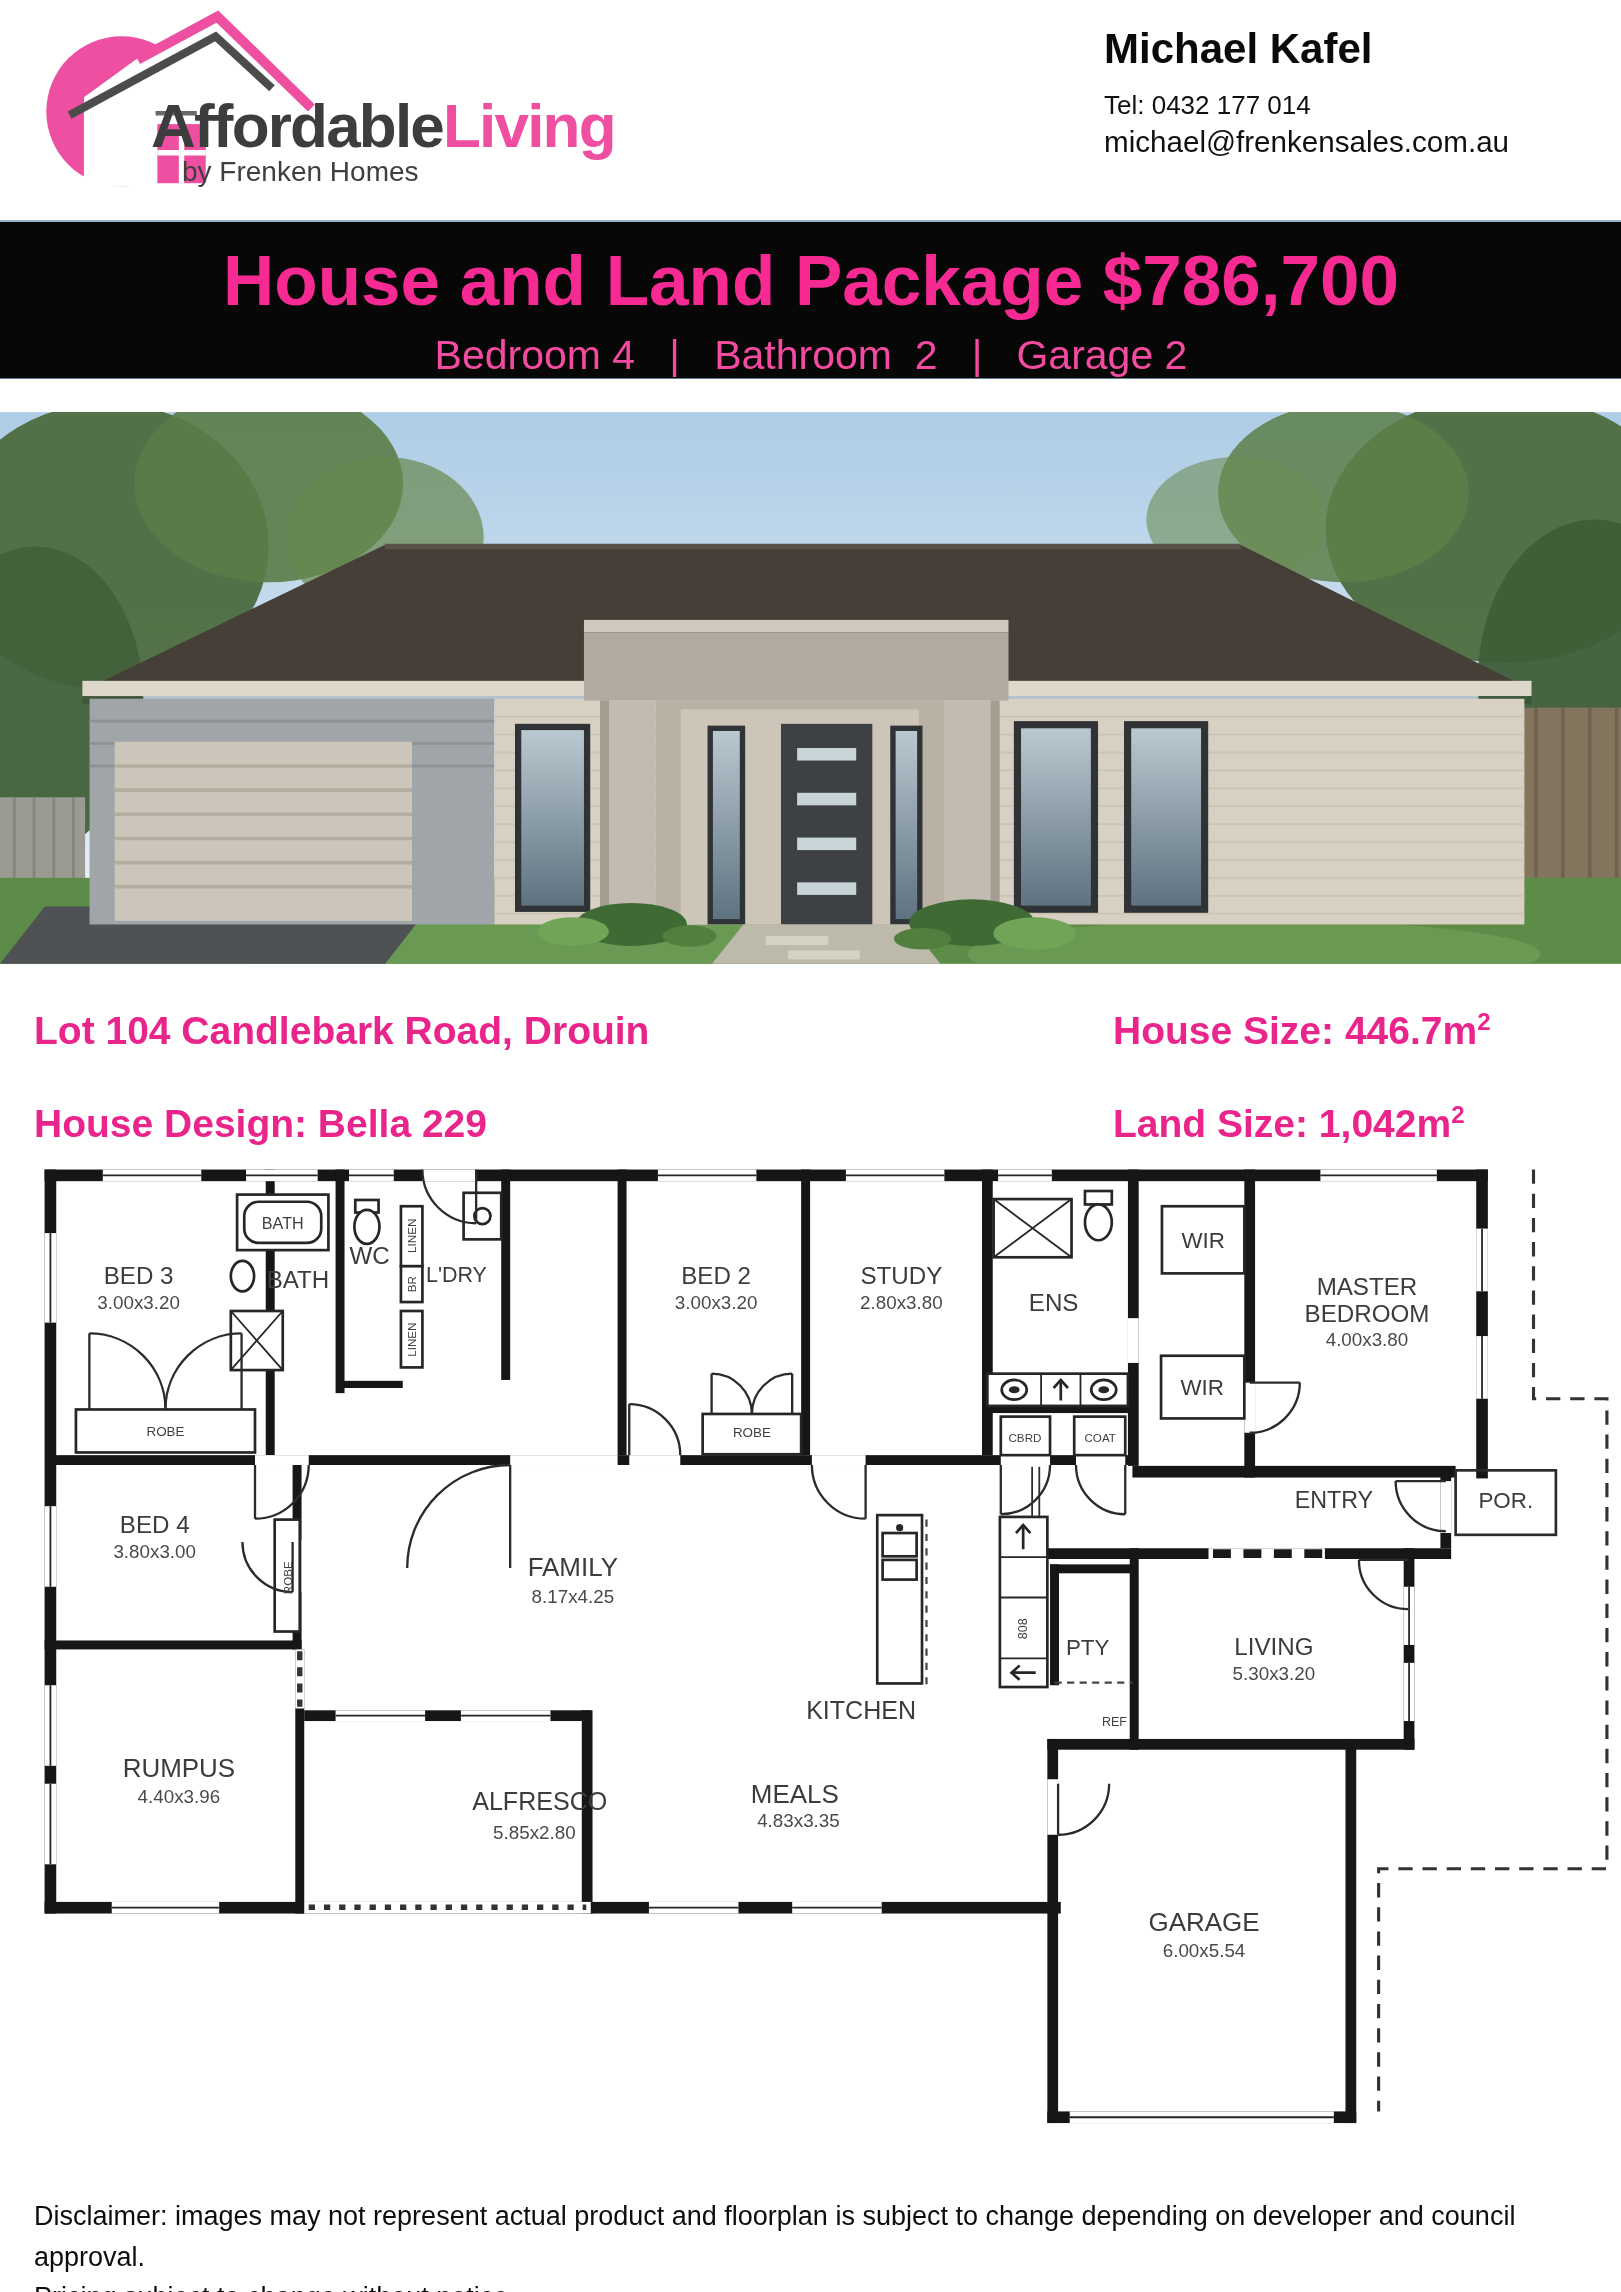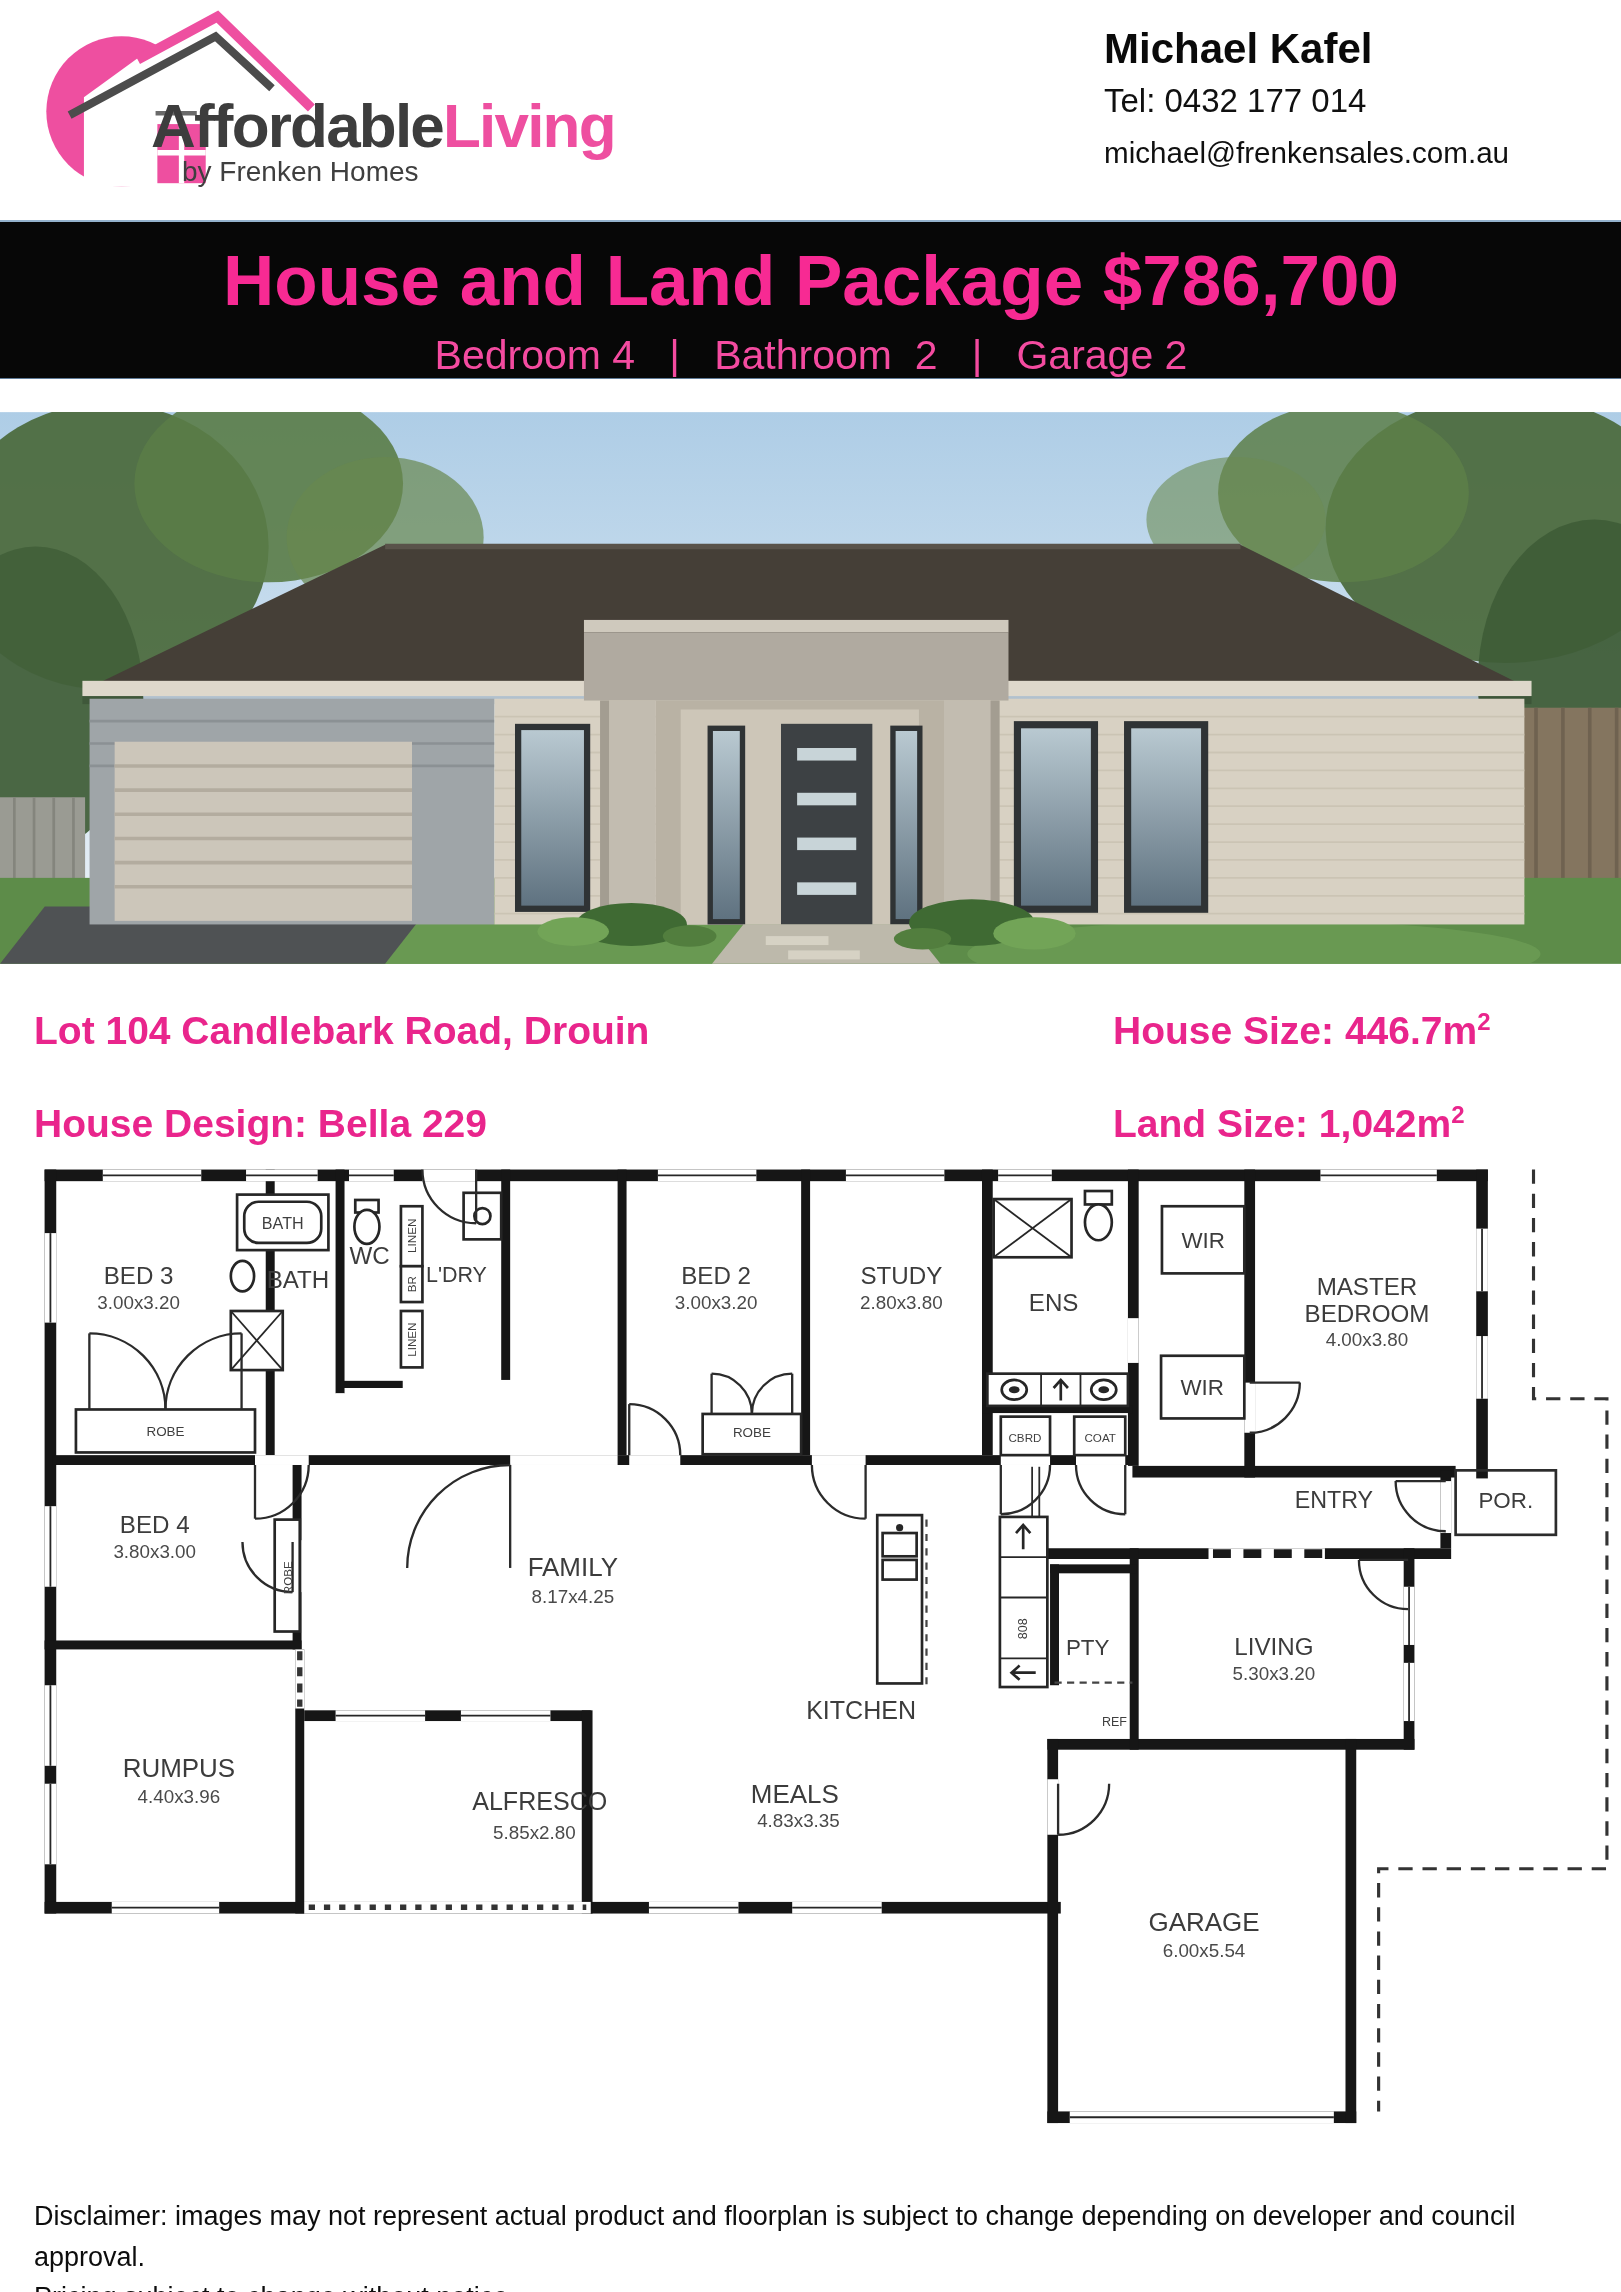--- a/index.html
+++ b/index.html
@@ -16,7 +16,7 @@
   .tagline{position:absolute;left:150px;top:152px;font-size:28px;color:#3f3f3f;}
   .agent{position:absolute;left:1104px;top:25px;}
   .agent .name{font-size:42px;font-weight:bold;color:#0a0a0a;line-height:1.15;}
-  .agent .tel{font-size:33px;color:#101010;margin-top:9px;}
+  .agent .tel{font-size:26px;color:#101010;margin-top:17px;}
   .agent .email{font-size:29.6px;color:#101010;margin-top:16px;}
 
   

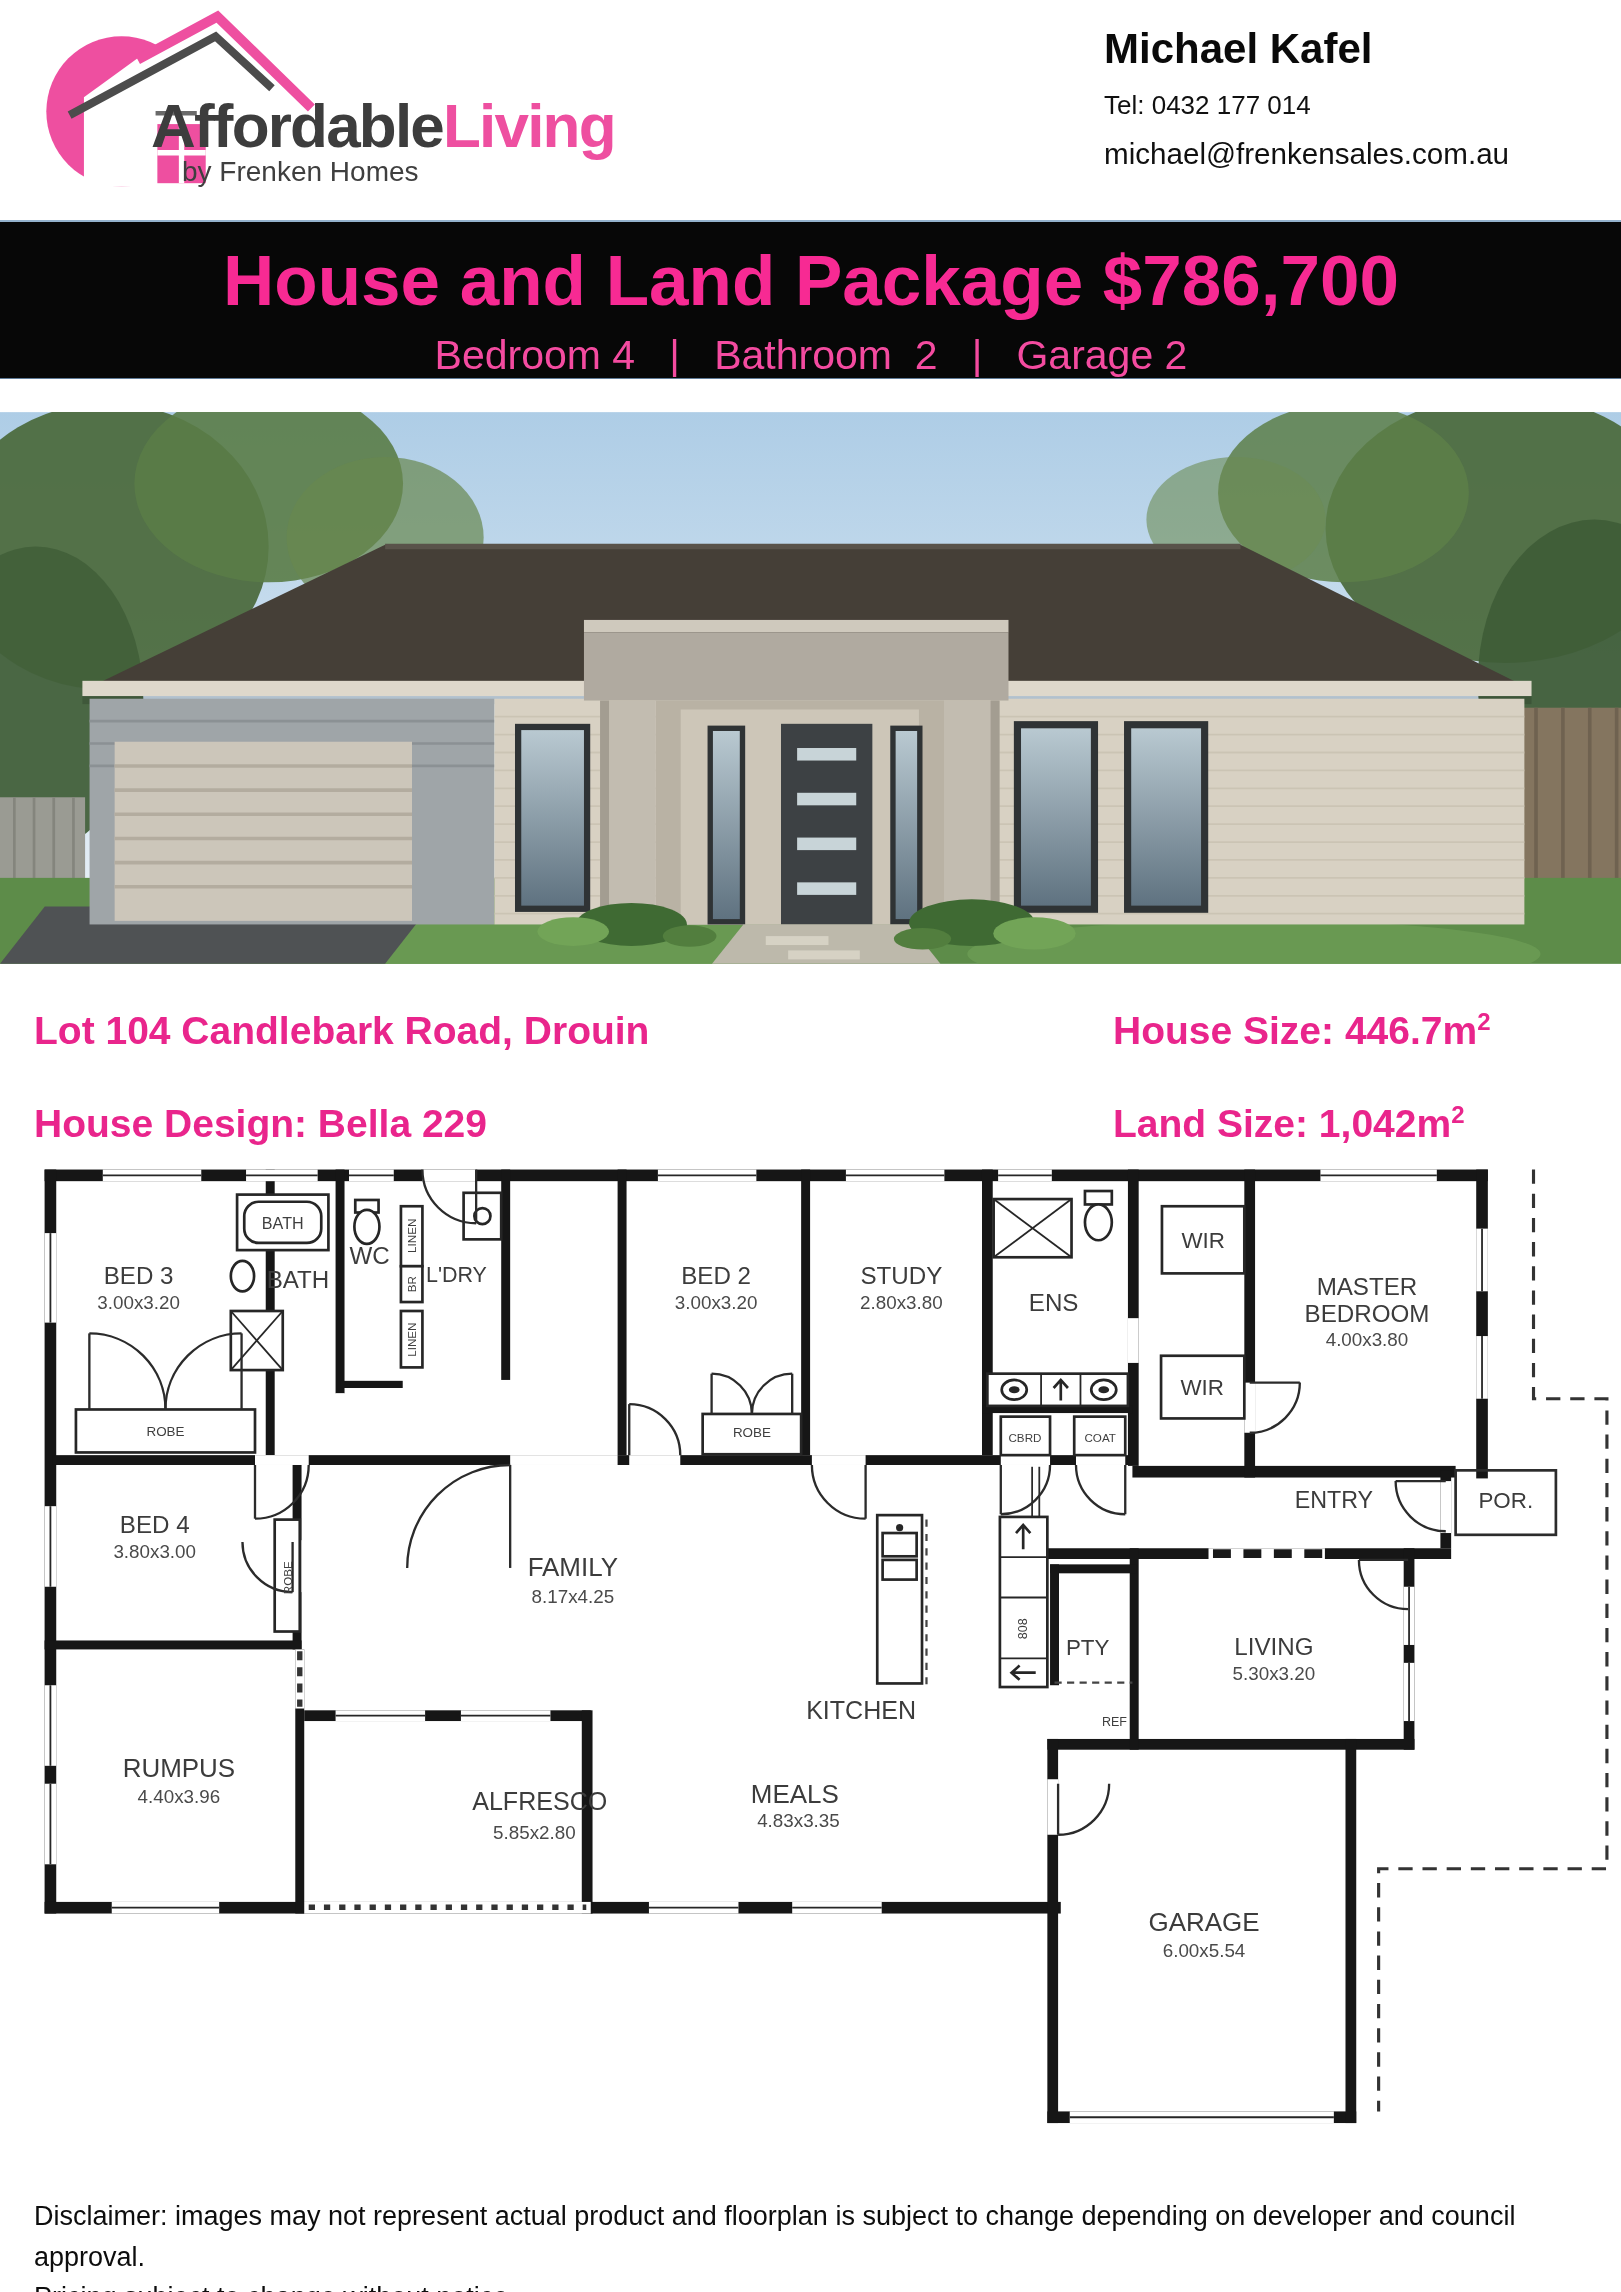--- a/index.html
+++ b/index.html
@@ -17,7 +17,7 @@
   .agent{position:absolute;left:1104px;top:25px;}
   .agent .name{font-size:42px;font-weight:bold;color:#0a0a0a;line-height:1.15;}
   .agent .tel{font-size:26px;color:#101010;margin-top:17px;}
-  .agent .email{font-size:29.6px;color:#101010;margin-top:16px;}
+  .agent .email{font-size:29.6px;color:#101010;margin-top:4px;}
 
   
   .banner{position:absolute;left:0;top:220px;width:1622px;height:159px;background:#070707;

